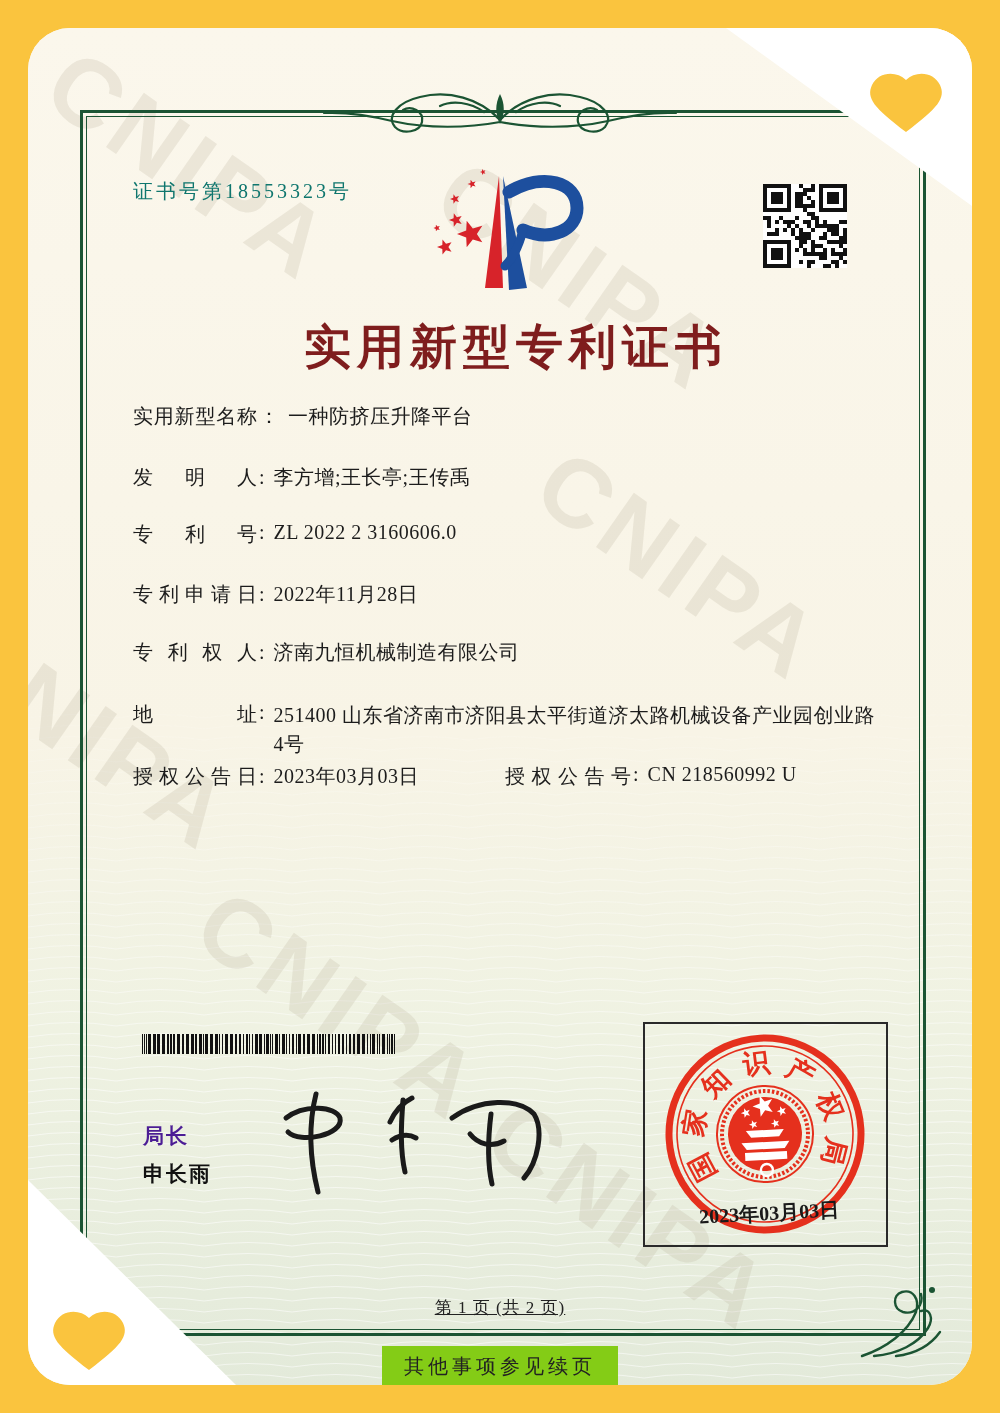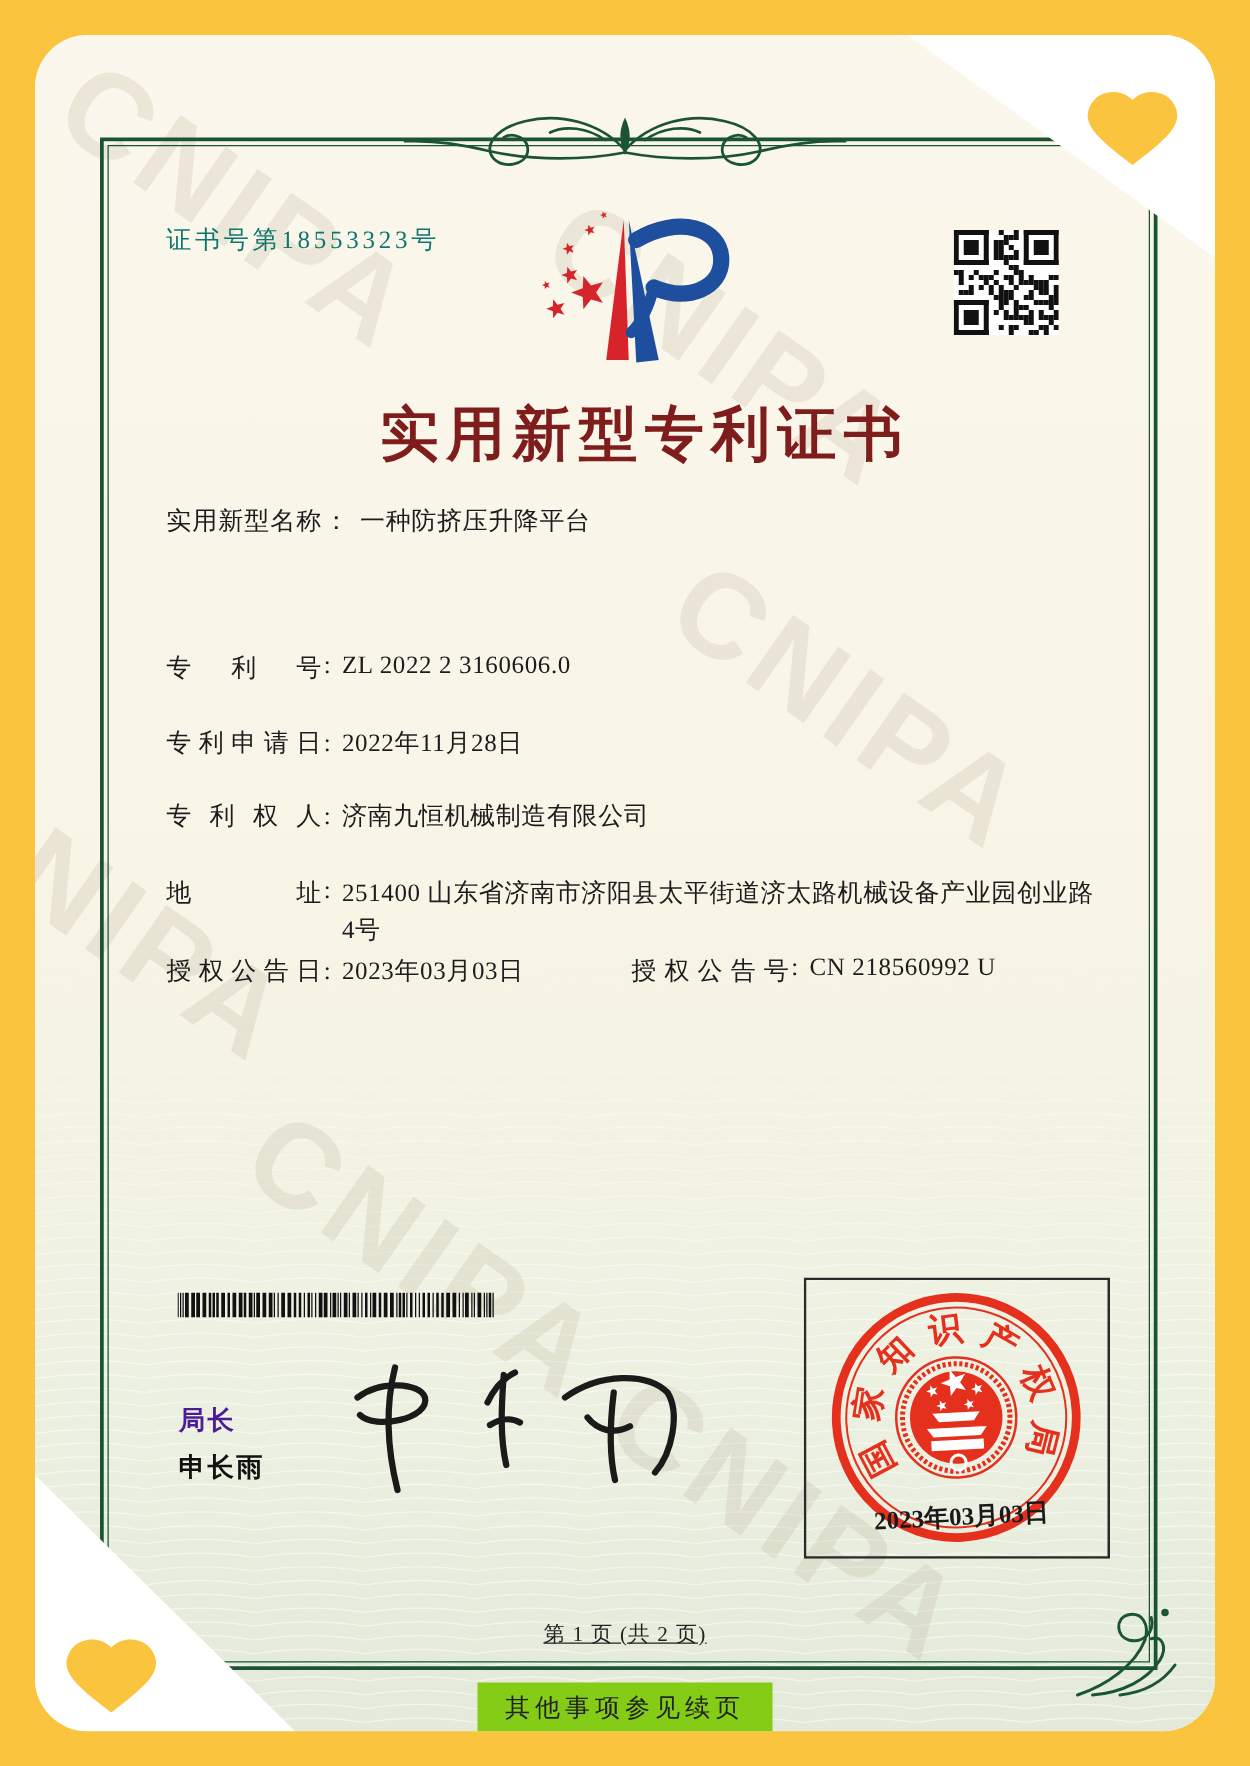--- a/index.html
+++ b/index.html
@@ -362,6 +362,9 @@
     <div class="row" style="top:375px">
       <span class="flabel">实用新型名称</span><span class="fcolon">：</span><span class="fvalue">一种防挤压升降平台</span>
     </div>
+    <div class="row" style="top:436px">
+      <span class="flabel">发明人</span><span class="fcolon">:</span><span class="fvalue">李方增;王长亭;王传禹</span>
+    </div>
     <div class="row" style="top:493px">
       <span class="flabel">专利号</span><span class="fcolon">:</span><span class="fvalue">ZL 2022 2 3160606.0</span>
     </div>

